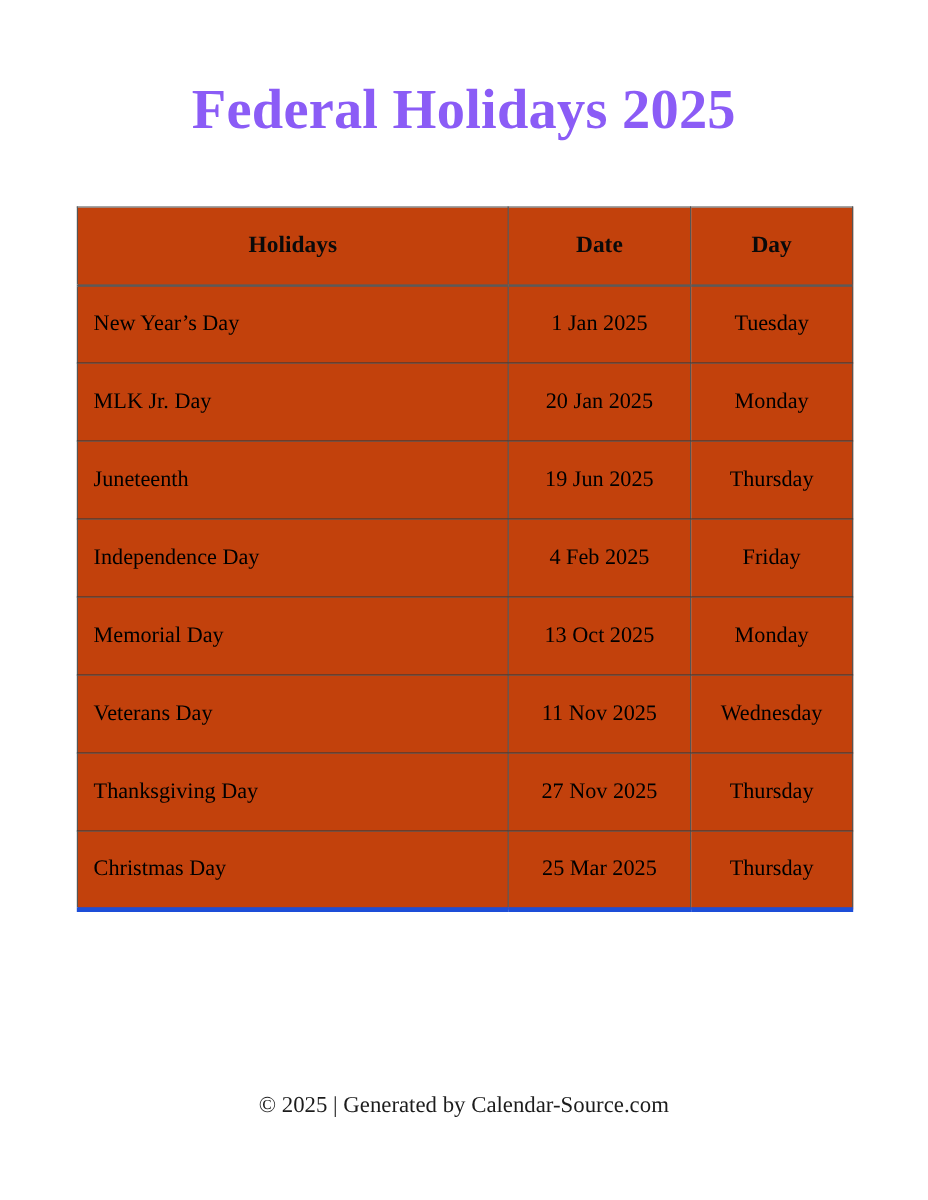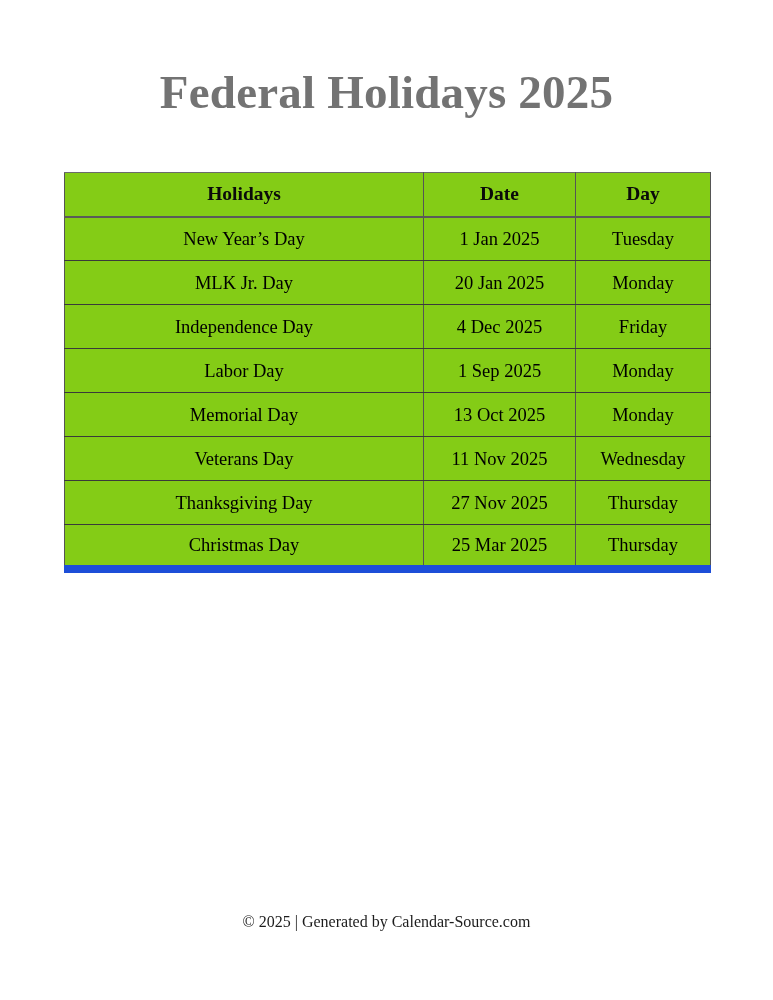--- a/index.html
+++ b/index.html
@@ -38,7 +38,7 @@
     font-weight: bold;
     line-height: 56px;
     letter-spacing: 0.2px;
-    color: #737373;
+    color: #8b5cf6;
     white-space: nowrap;
   }
 

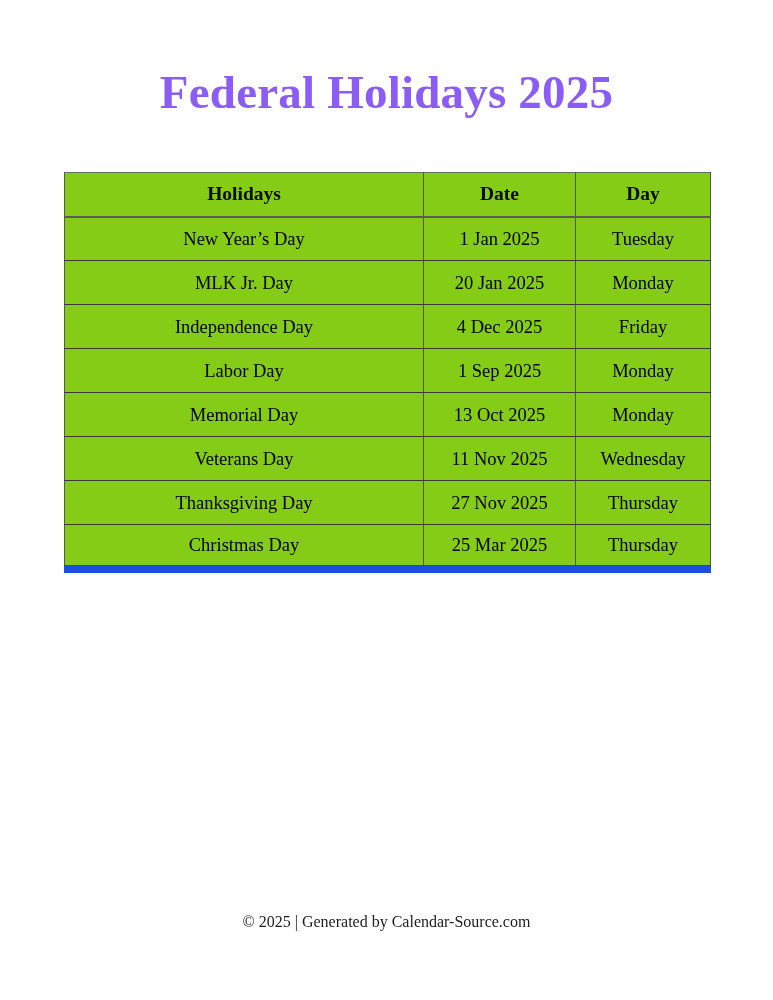--- a/index.html
+++ b/index.html
@@ -61,7 +61,7 @@
 
   table.holidays th,
   table.holidays td {
-    height: 44px;
+    height: 65px;
     padding: 0 13px;
     box-sizing: border-box;
     border-left: 1px solid #555555;
@@ -72,7 +72,7 @@
     line-height: 22px;
     vertical-align: middle;
     font-weight: normal;
-    background: #84cc16;
+    background: #c2410c;
   }
 
   table.holidays thead th {

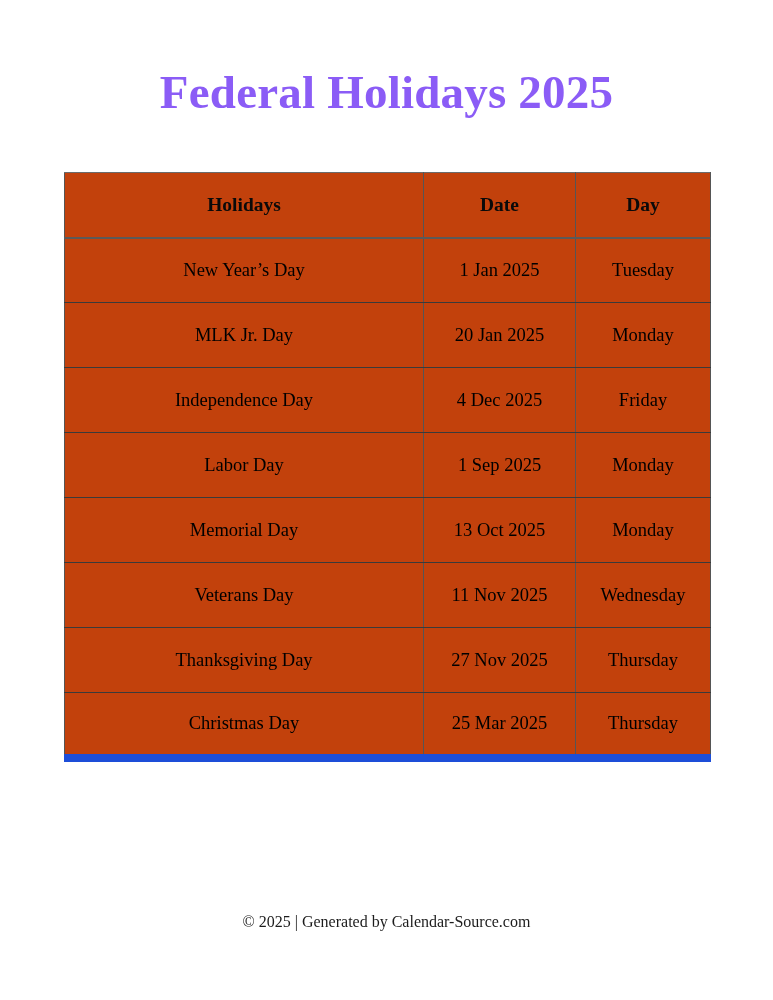--- a/index.html
+++ b/index.html
@@ -85,7 +85,7 @@
   }
 
   table.holidays tbody td.col-holiday {
-    text-align: center;
+    text-align: left;
   }
   table.holidays tbody td.col-date,
   table.holidays tbody td.col-day {

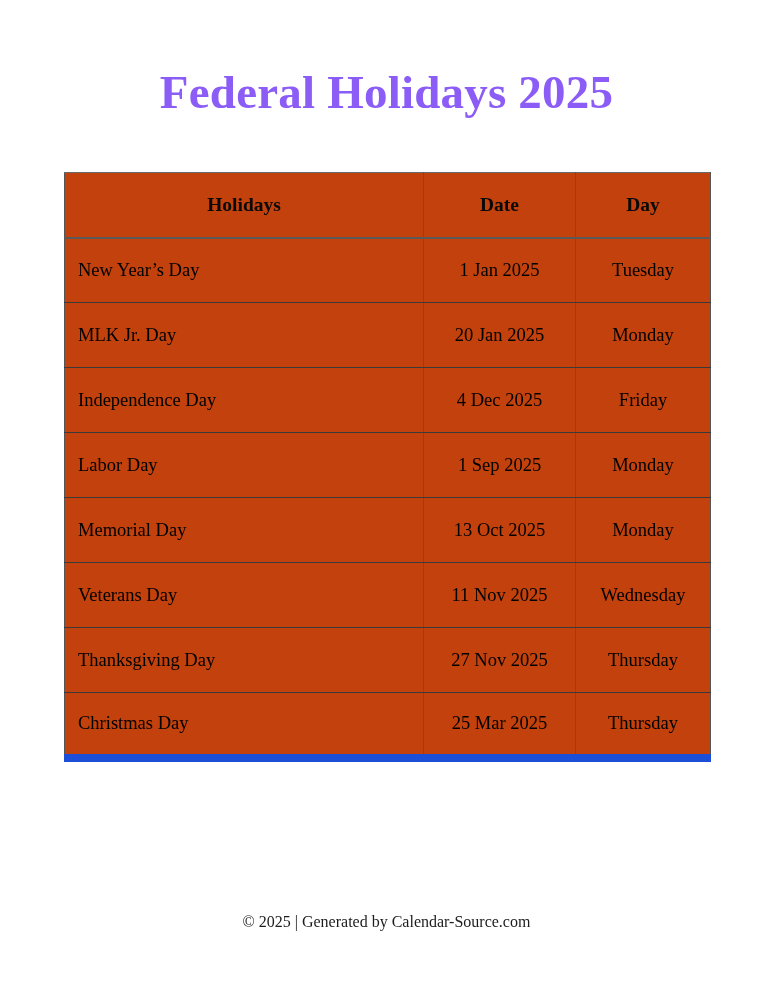--- a/index.html
+++ b/index.html
@@ -145,6 +145,11 @@
             <td class="col-day">Monday</td>
           </tr>
           <tr>
+            <td class="col-holiday">Juneteenth</td>
+            <td class="col-date">19 Jun 2025</td>
+            <td class="col-day">Thursday</td>
+          </tr>
+          <tr>
             <td class="col-holiday">Independence Day</td>
             <td class="col-date">4 Dec 2025</td>
             <td class="col-day">Friday</td>

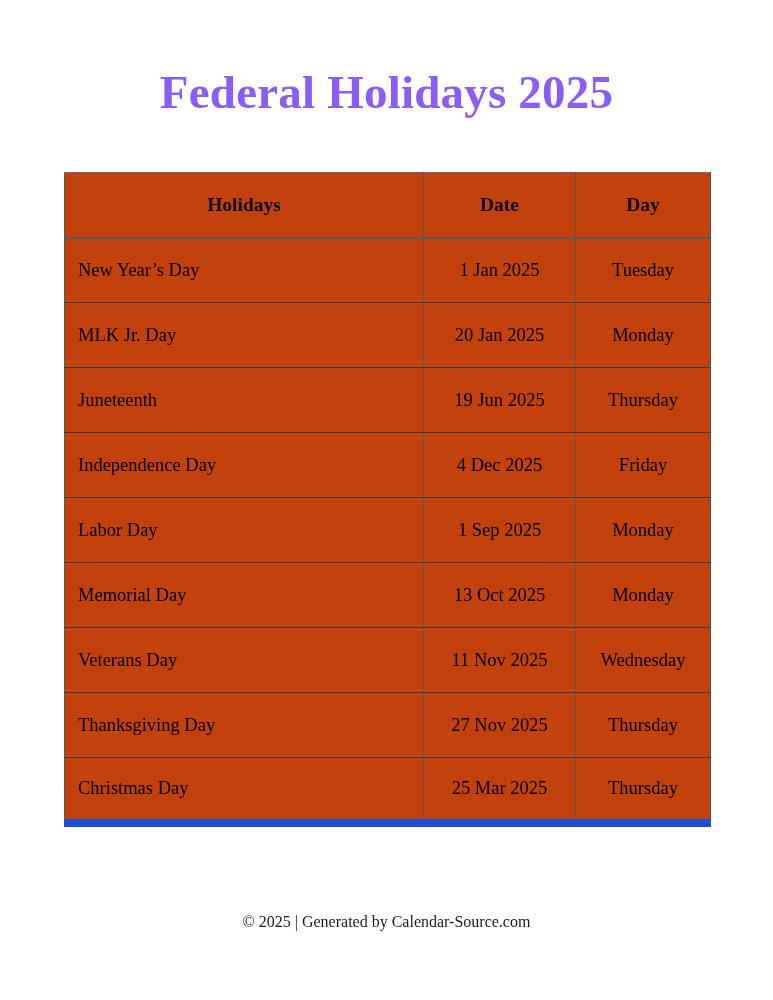--- a/index.html
+++ b/index.html
@@ -151,7 +151,7 @@
           </tr>
           <tr>
             <td class="col-holiday">Independence Day</td>
-            <td class="col-date">4 Dec 2025</td>
+            <td class="col-date">4 Feb 2025</td>
             <td class="col-day">Friday</td>
           </tr>
           <tr>

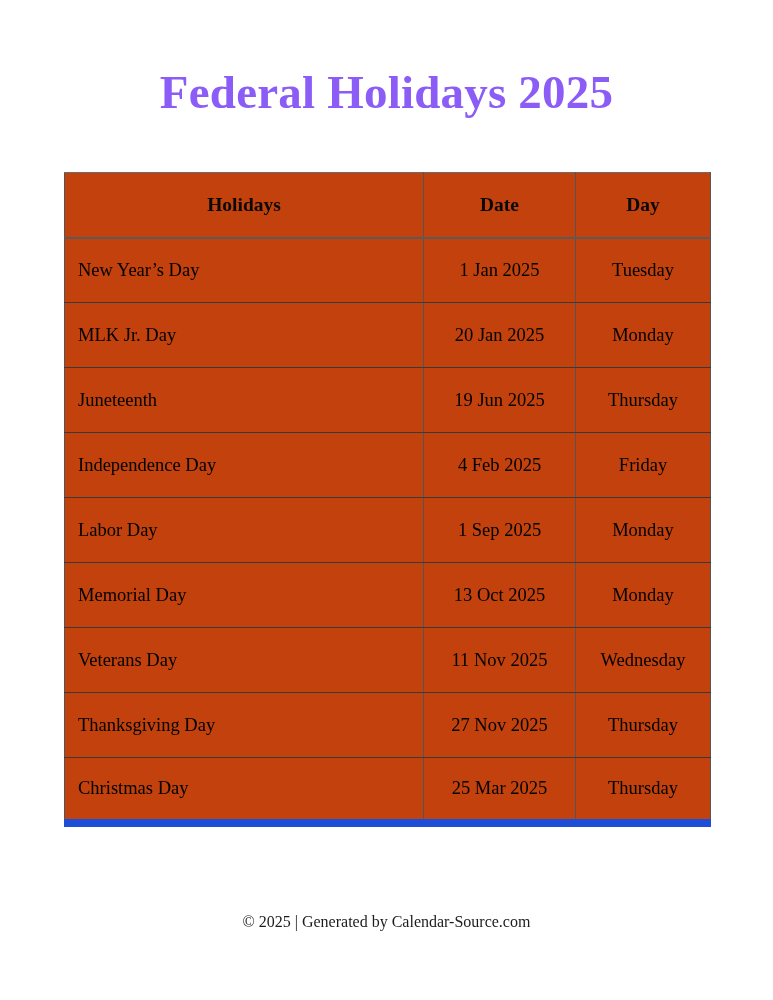--- a/index.html
+++ b/index.html
@@ -155,11 +155,6 @@
             <td class="col-day">Friday</td>
           </tr>
           <tr>
-            <td class="col-holiday">Labor Day</td>
-            <td class="col-date">1 Sep 2025</td>
-            <td class="col-day">Monday</td>
-          </tr>
-          <tr>
             <td class="col-holiday">Memorial Day</td>
             <td class="col-date">13 Oct 2025</td>
             <td class="col-day">Monday</td>

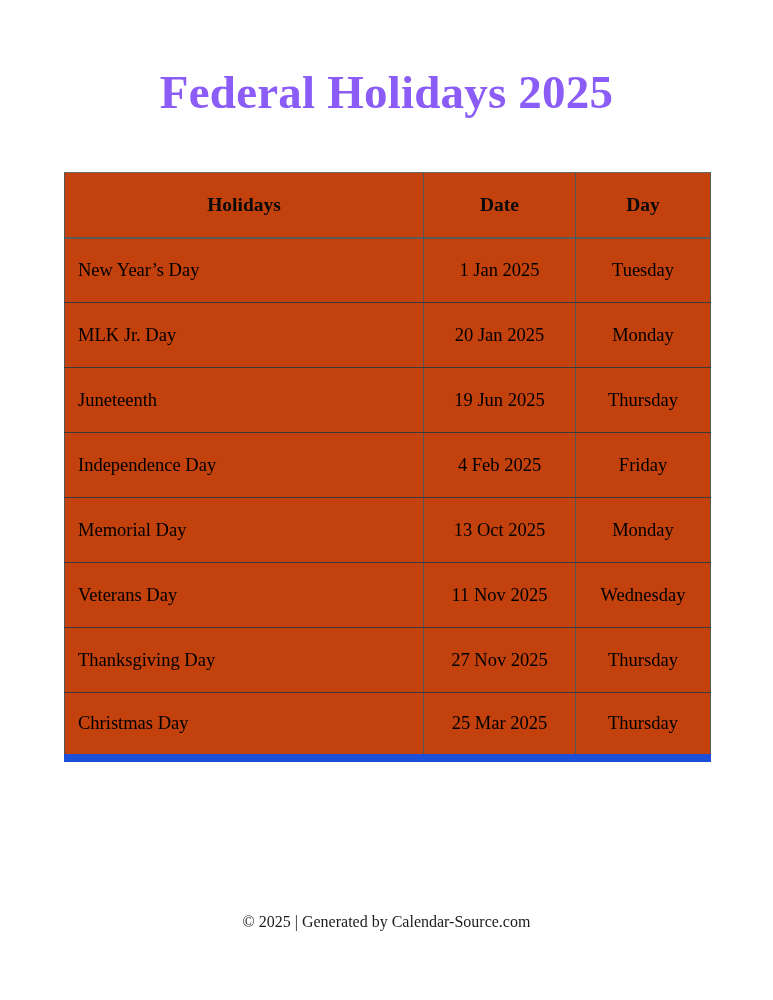--- a/index.html
+++ b/index.html
@@ -92,7 +92,7 @@
     text-align: center;
   }
   table.holidays tbody tr:last-child td {
-    border-bottom: 8px solid #1d4ed8;
+    border-bottom: 4px solid #1d4ed8;
   }
 
   

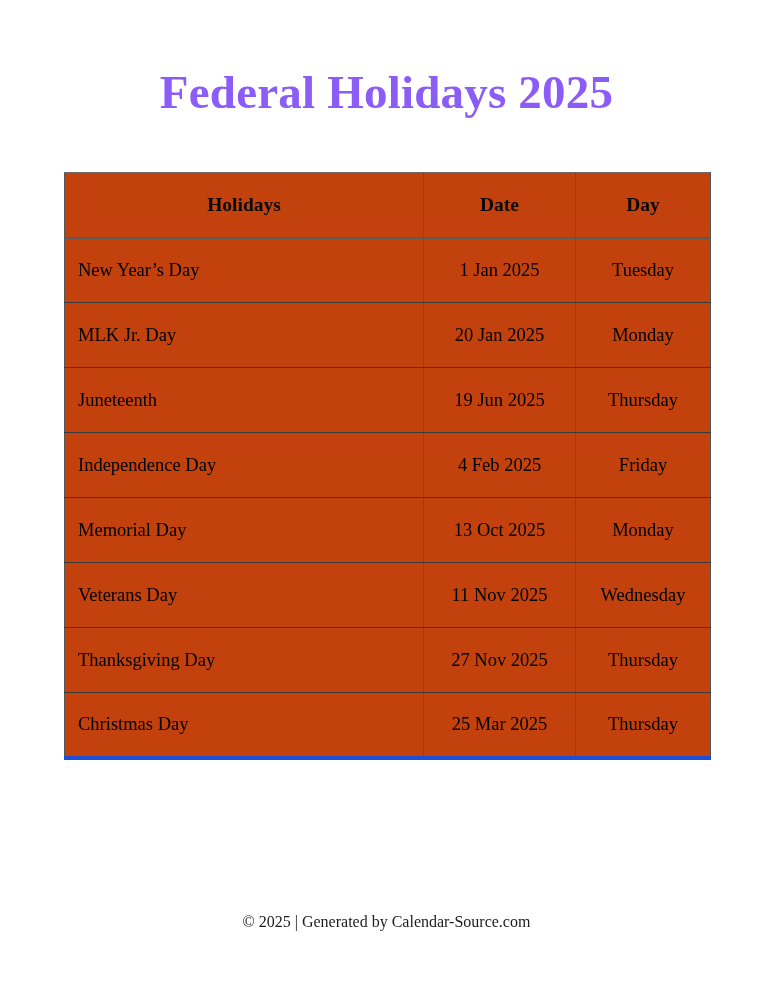--- a/index.html
+++ b/index.html
@@ -104,7 +104,7 @@
     text-align: center;
   }
   .footer-text {
-    font-size: 16px;
+    font-size: 19px;
     line-height: 24px;
     color: #1c1c1c;
     white-space: nowrap;

